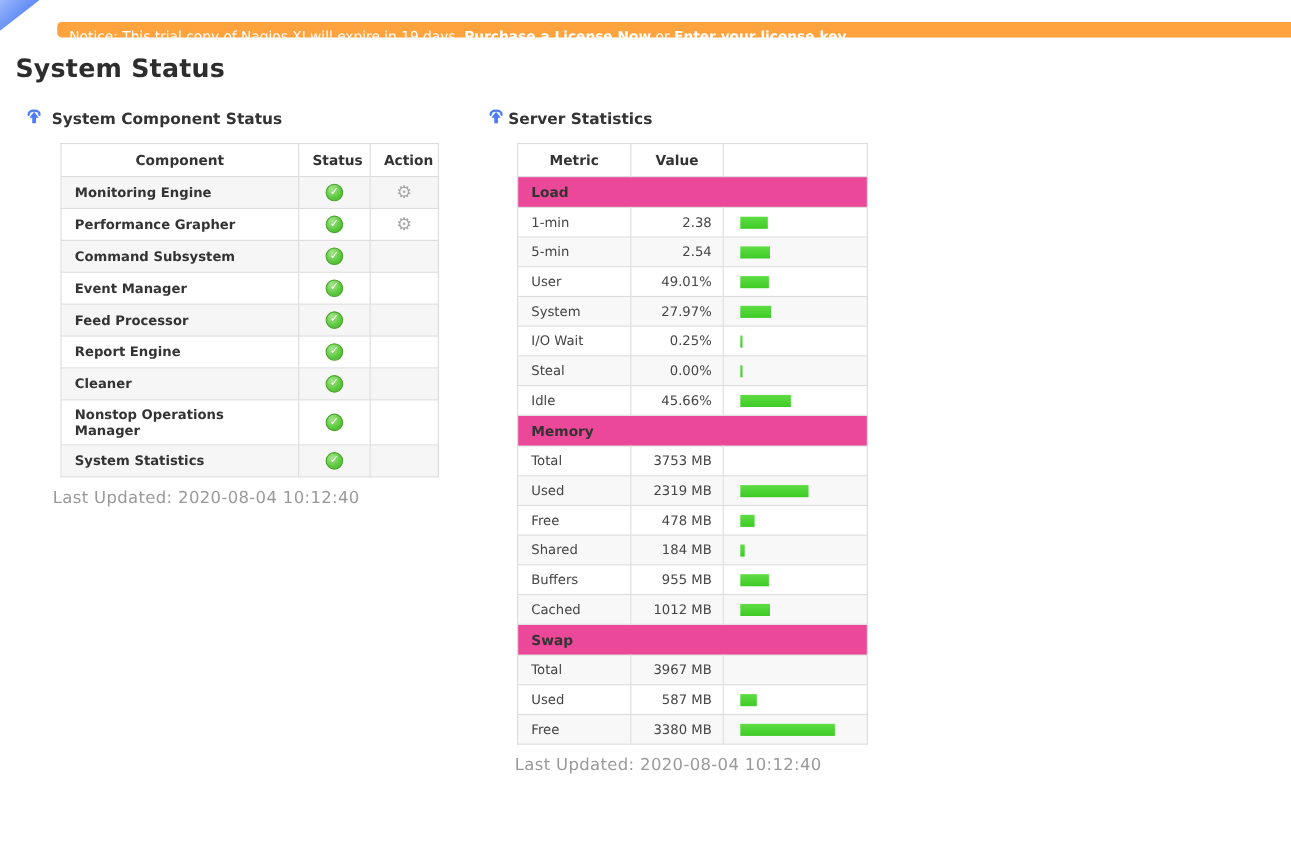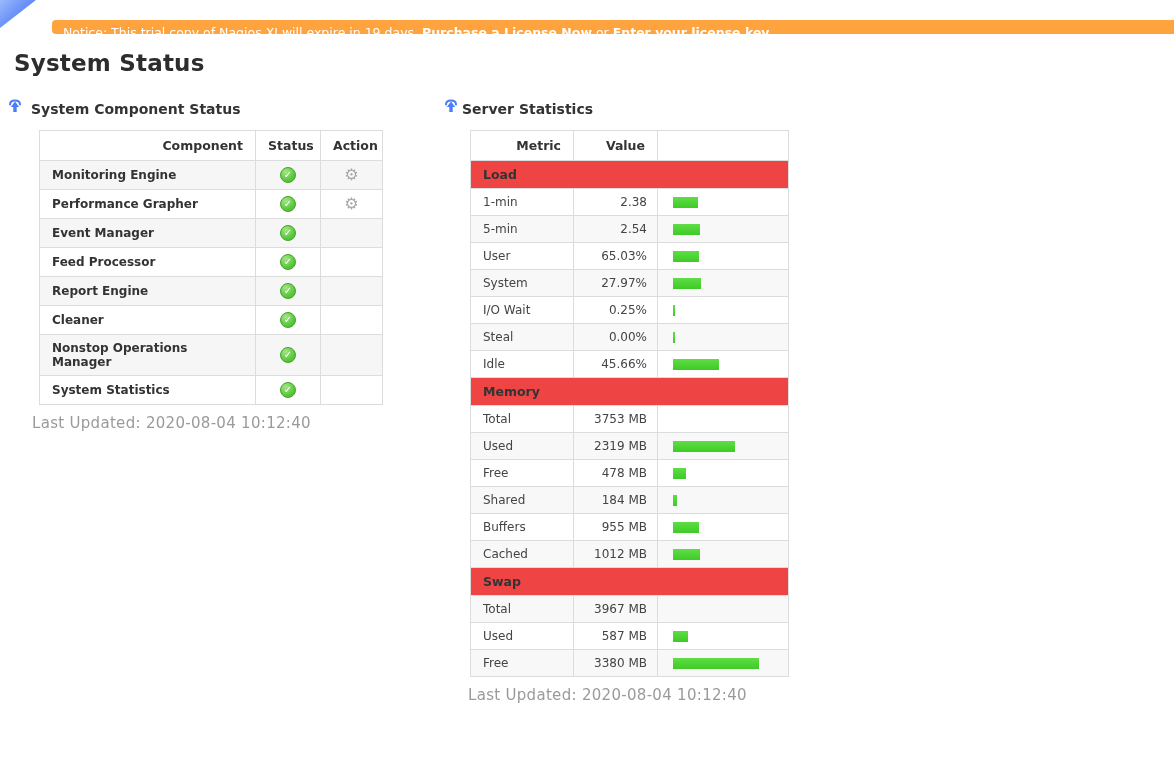--- a/index.html
+++ b/index.html
@@ -30,7 +30,7 @@
   }
   
   .panel{position:absolute;top:98px;}
-  .panel-left{left:8px;}
+  .panel-left{left:24px;}
   .panel-right{left:444px;}
   .panel-head{display:flex;align-items:flex-start;}
   .collapse-icon{display:inline-block;width:14px;height:14px;cursor:pointer;flex:0 0 auto;}

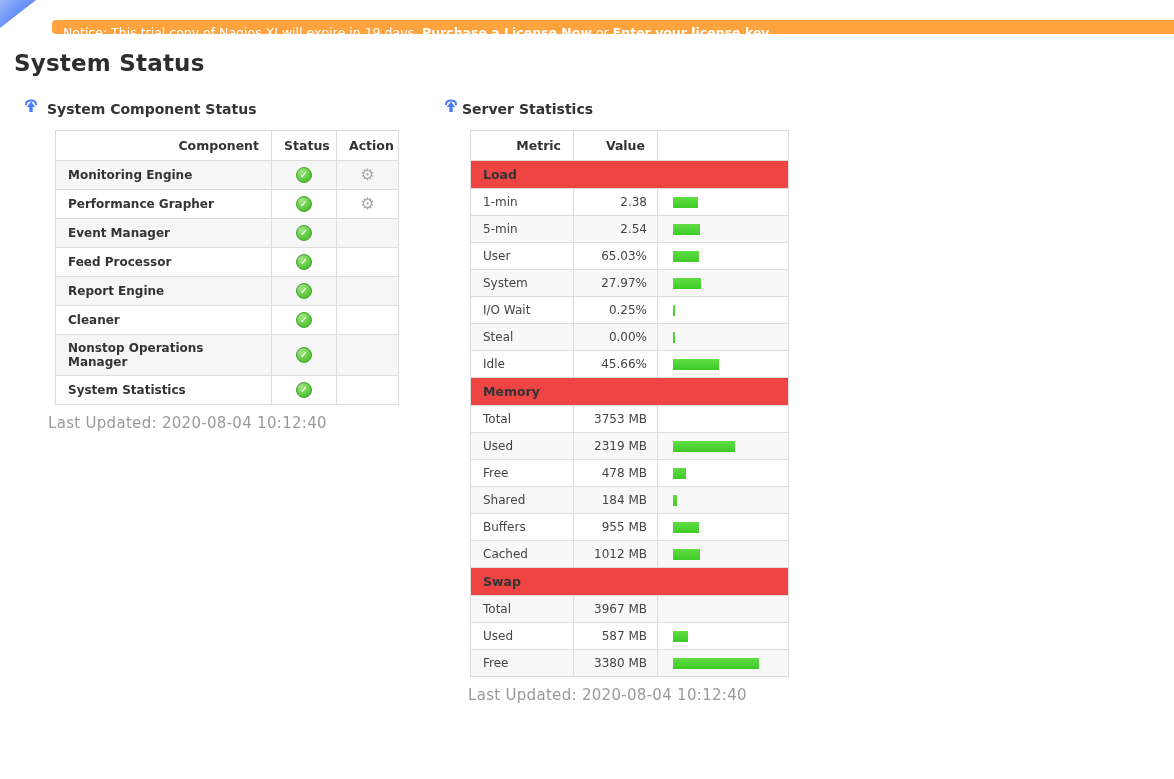--- a/index.html
+++ b/index.html
@@ -44,7 +44,7 @@
   .table-wrap-right{margin:13px 0 0 26px;}
   th,td{border:1px solid #dcdcdc;overflow:hidden;}
   thead th{
-    background:#fff;color:#333;font-weight:bold;text-align:right;
+    background:#fff;color:#333;font-weight:bold;text-align:center;
     padding:7px 12px;font-size:12.5px;
   }
   

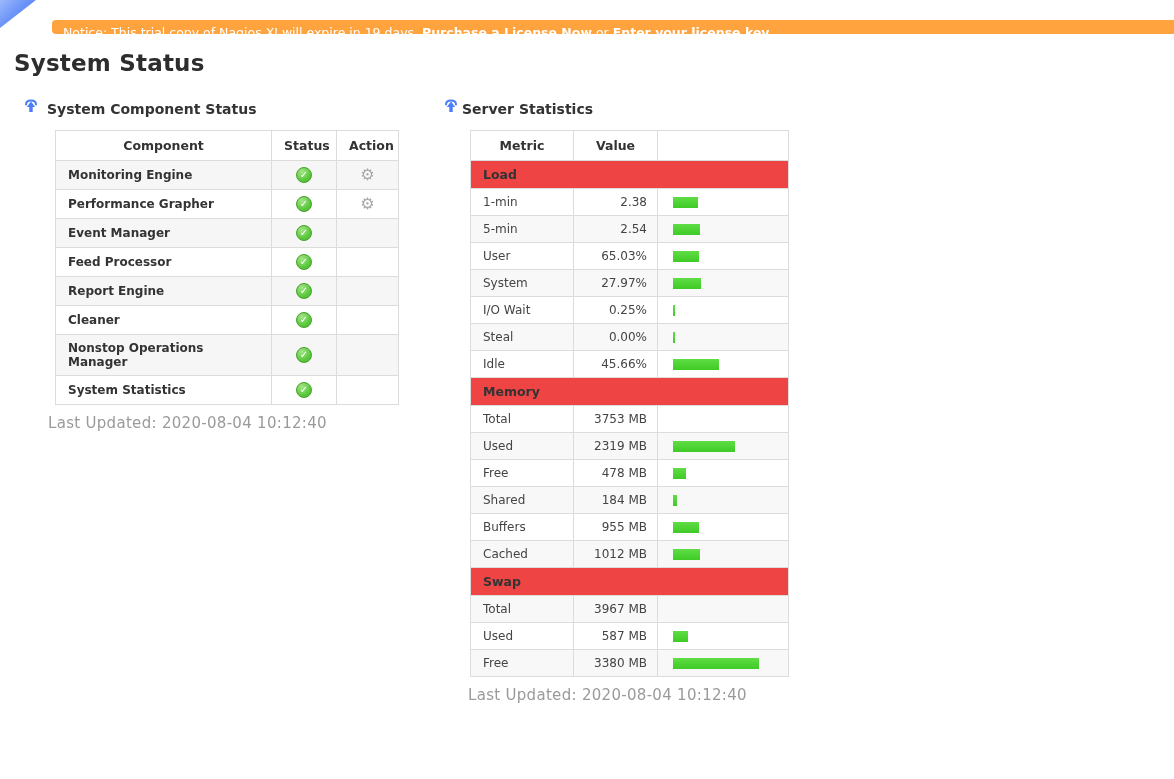--- a/index.html
+++ b/index.html
@@ -71,7 +71,7 @@
   .stats-table{width:318px;}
   .stats-table td{padding:6px 12px;height:14px;}
   .stats-table tbody tr:nth-child(odd){background:#f8f8f8;}
-  .stats-table tbody tr.section-row{background:#ef4444;}
+  .stats-table tbody tr.section-row{background:#ec4899;}
   .section-cell{font-weight:bold;color:#333;font-size:12.5px;}
   .metric-cell{color:#444;}
   .value-cell{text-align:right;padding-right:10px !important;}

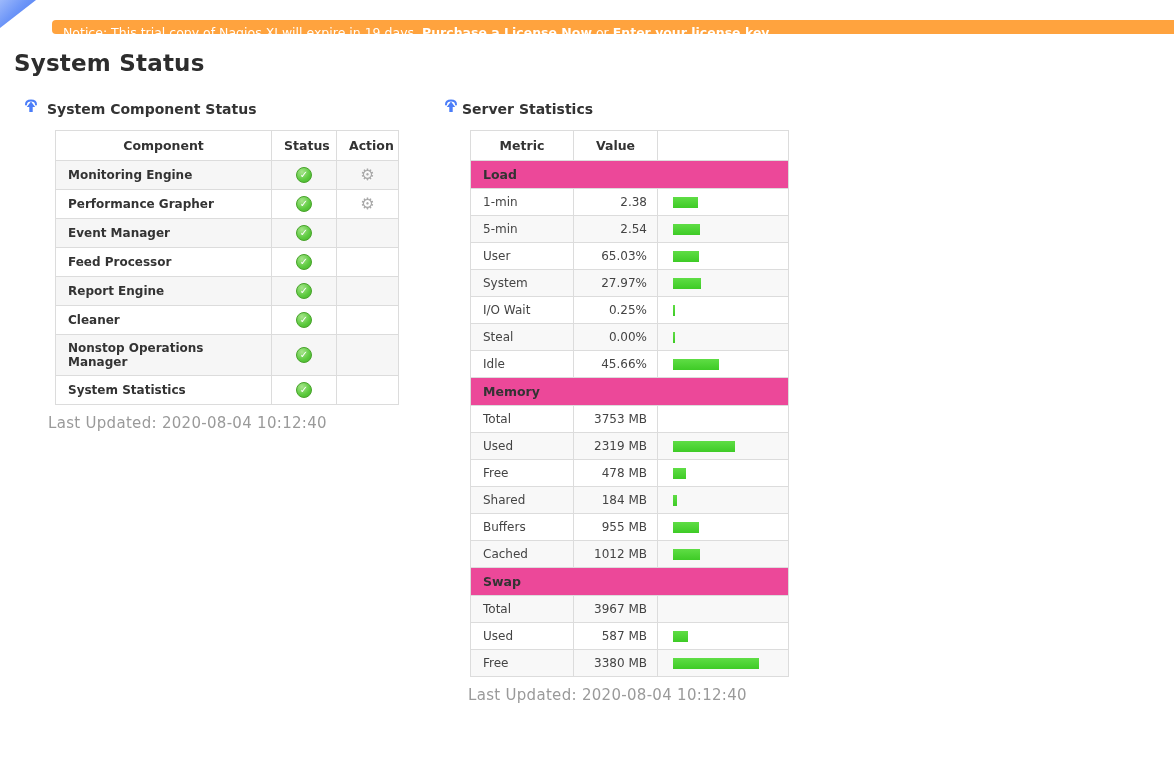--- a/index.html
+++ b/index.html
@@ -134,6 +134,11 @@
             <td class="comp-name">Performance Grapher</td>
             <td class="status-cell"><span class="check-icon"></span></td>
             <td class="action-cell"><span class="gear-icon">⚙</span></td>
+          </tr>
+          <tr>
+            <td class="comp-name">Command Subsystem</td>
+            <td class="status-cell"><span class="check-icon"></span></td>
+            <td class="action-cell"></td>
           </tr>
           <tr>
             <td class="comp-name">Event Manager</td>

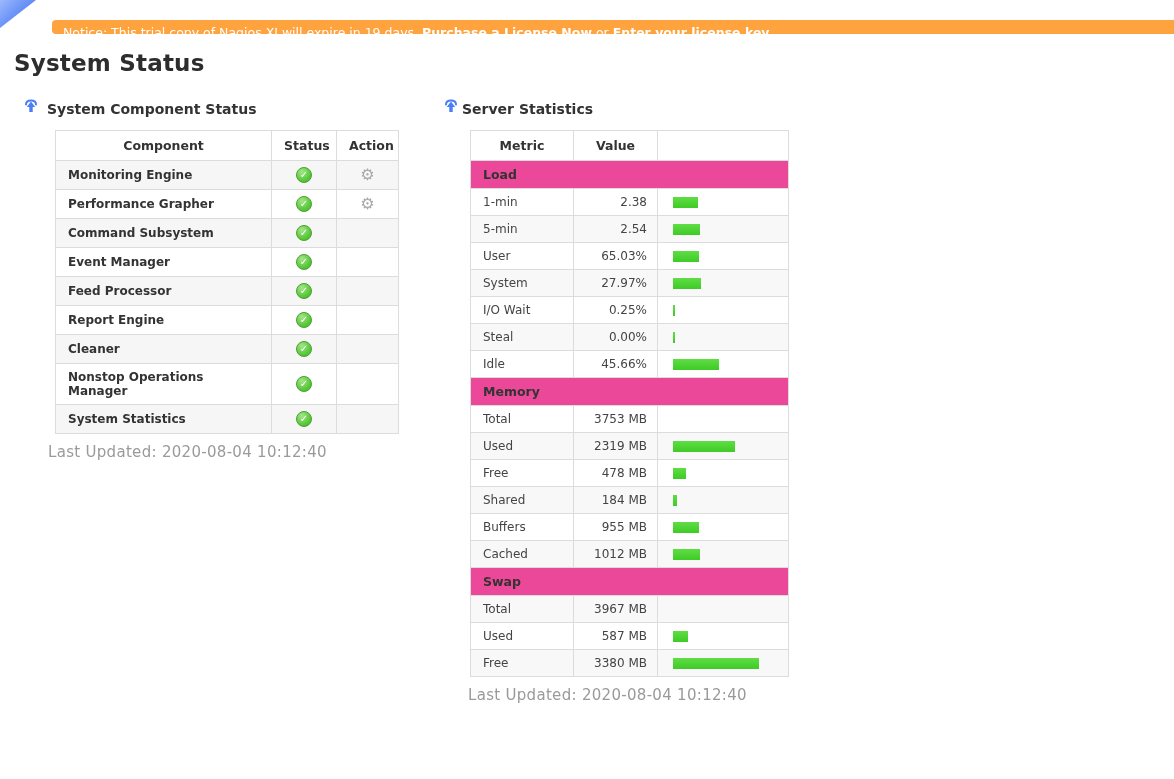--- a/index.html
+++ b/index.html
@@ -220,7 +220,7 @@
           </tr>
           <tr>
             <td class="metric-cell">User</td>
-            <td class="value-cell">65.03%</td>
+            <td class="value-cell">49.01%</td>
             <td class="bar-cell">
               <span class="bar" style="width: 26px;"></span>
             </td>

